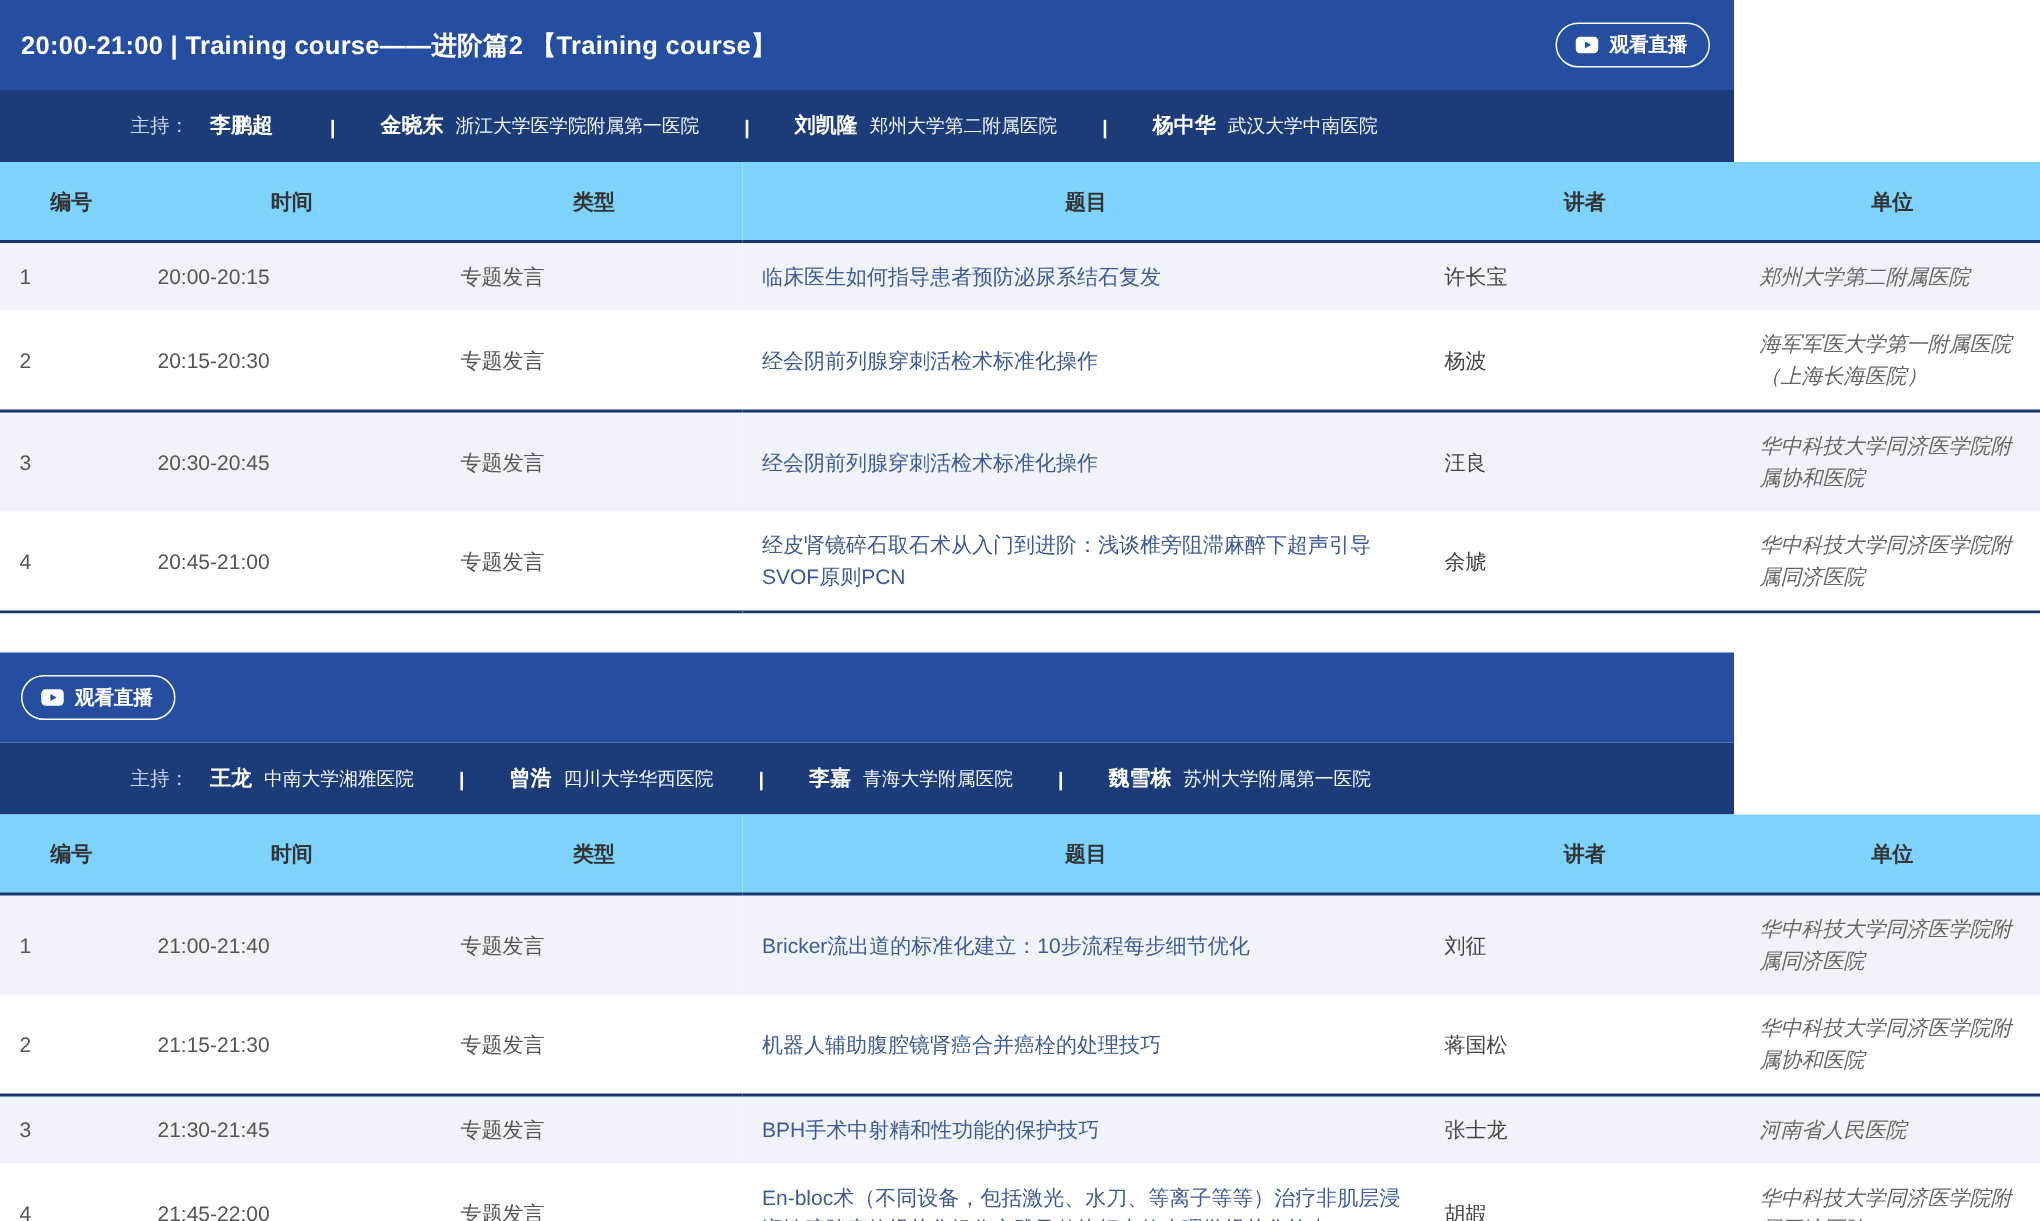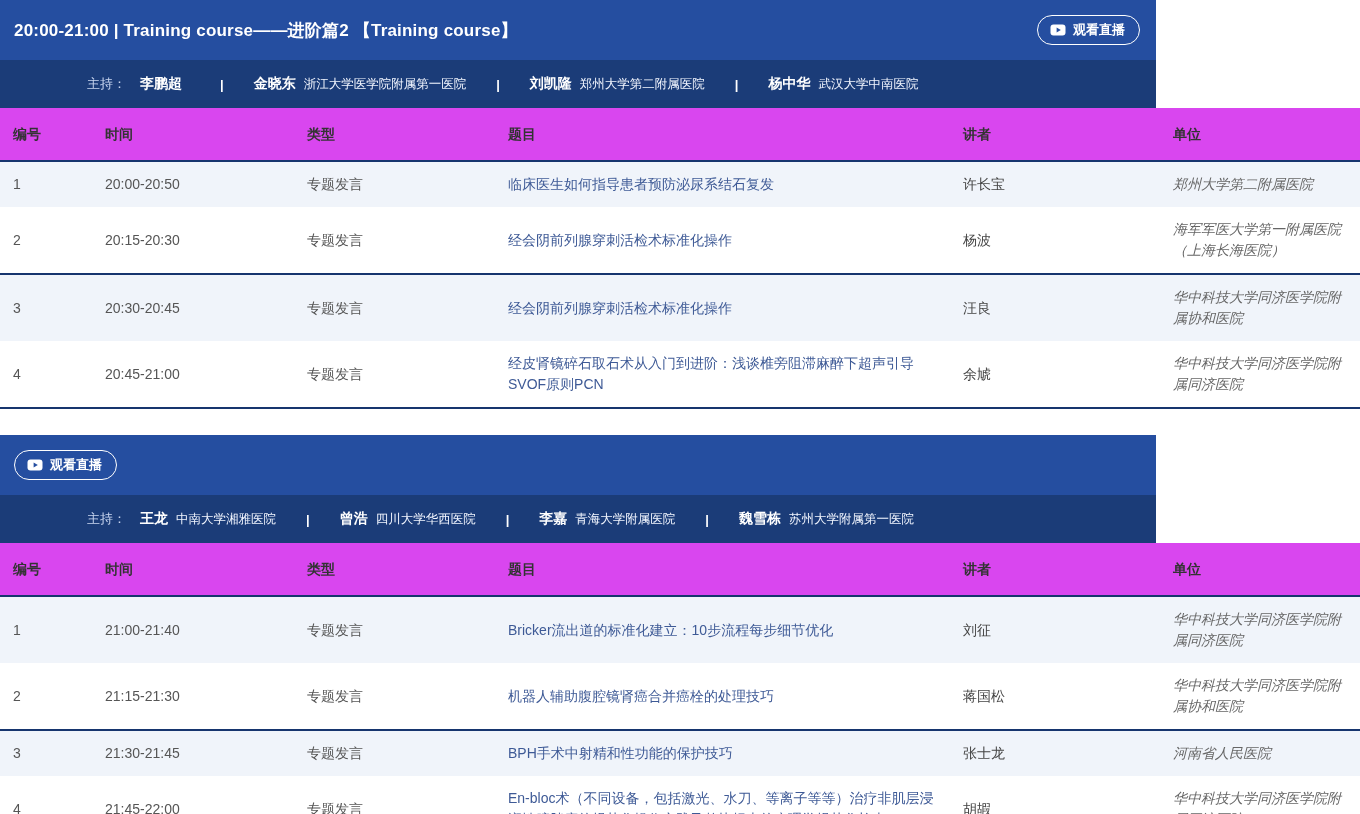--- a/index.html
+++ b/index.html
@@ -56,8 +56,8 @@
   col.c-speaker{width:210px;}
   col.c-unit{width:200px;}
   th{
-    text-align:left;font-size:14px;font-weight:bold;color:var(--text-dark);
-    padding:18px 10px 16px 13px;background:#d946ef;
+    text-align:center;font-size:14px;font-weight:bold;color:var(--text-dark);
+    padding:18px 10px 16px 13px;background:#7dd3fc;
     border-bottom:2px solid var(--divider-navy);
   }
   td{

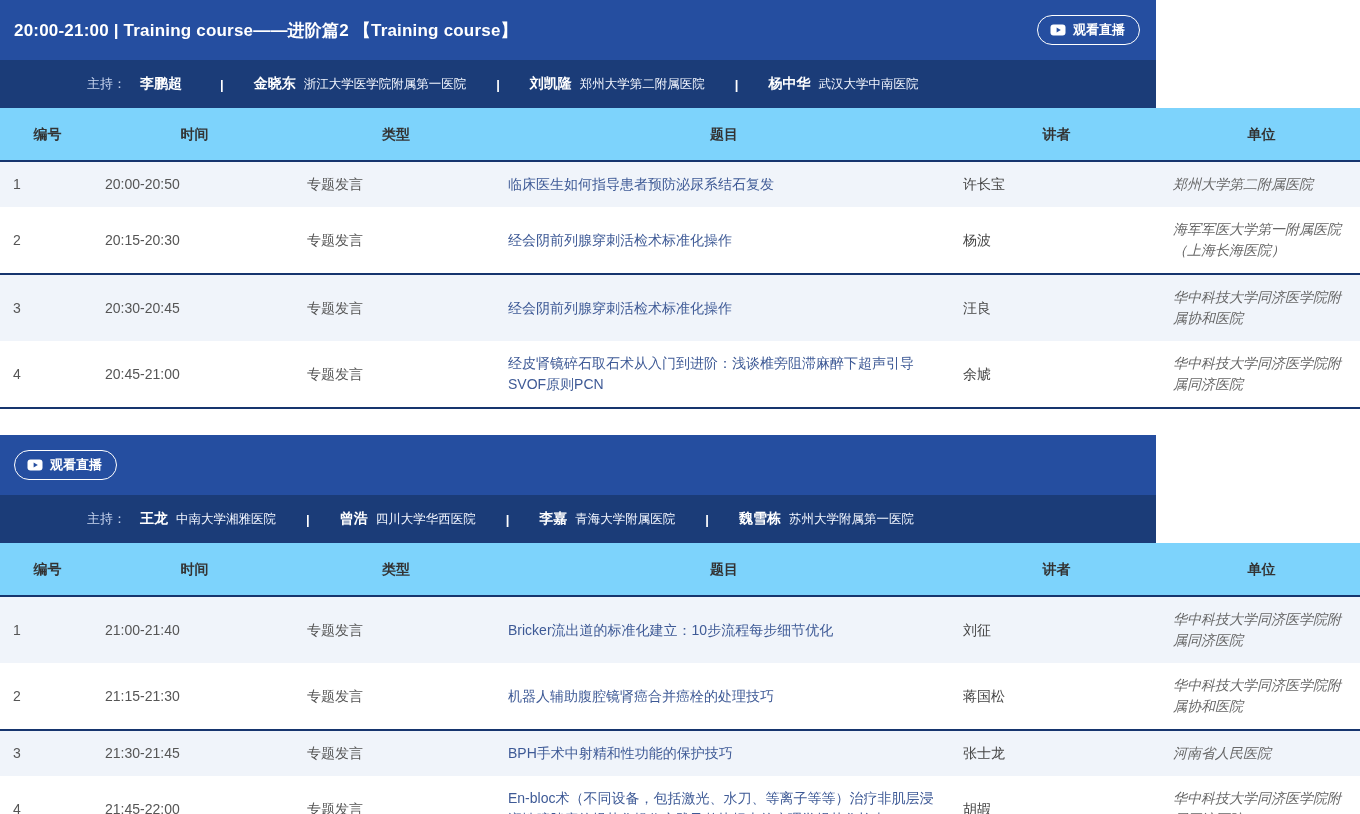--- a/index.html
+++ b/index.html
@@ -135,7 +135,7 @@
     <tbody>
       <tr class="alt">
         <td class="num">1</td>
-        <td class="time">20:00-20:50</td>
+        <td class="time">20:00-20:15</td>
         <td class="type">专题发言</td>
         <td class="topic">临床医生如何指导患者预防泌尿系结石复发</td>
         <td class="speaker">许长宝</td>

